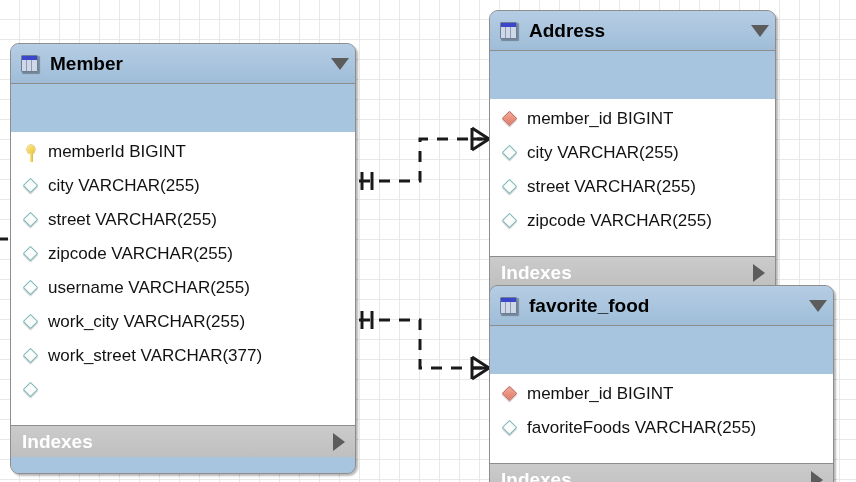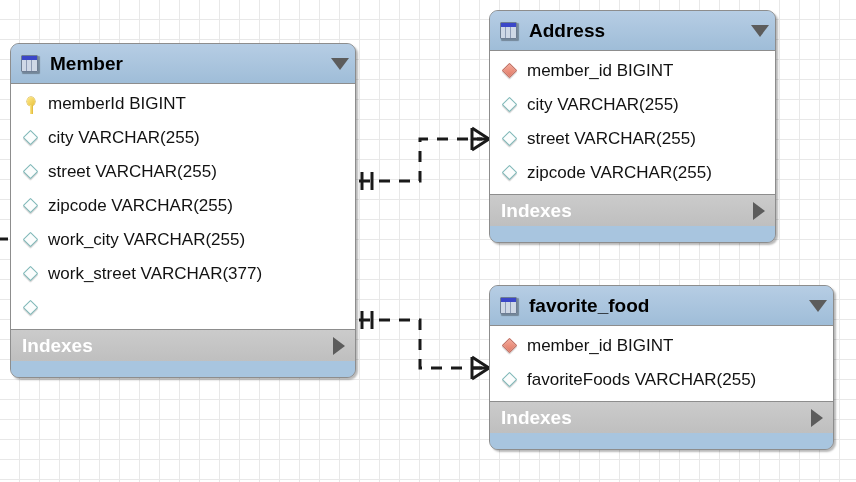--- a/index.html
+++ b/index.html
@@ -67,7 +67,8 @@
 
   .col-list {
     background: #ffffff;
-    padding: 3px 0 4px 0;
+    padding: 3px 0 18px 0;
+    margin-top: 48px;
   }
   .col-row {
     display: flex;

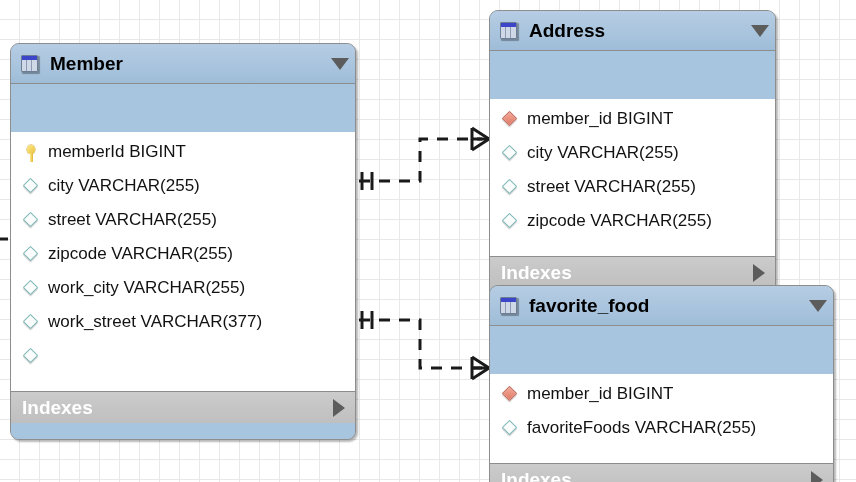--- a/index.html
+++ b/index.html
@@ -268,6 +268,12 @@
         <span class="col-icon">
             <span class="diamond"></span>
           </span>
+        <span class="col-label">username VARCHAR(255)</span>
+      </div>
+      <div class="col-row">
+        <span class="col-icon">
+            <span class="diamond"></span>
+          </span>
         <span class="col-label">work_city VARCHAR(255)</span>
       </div>
       <div class="col-row">

